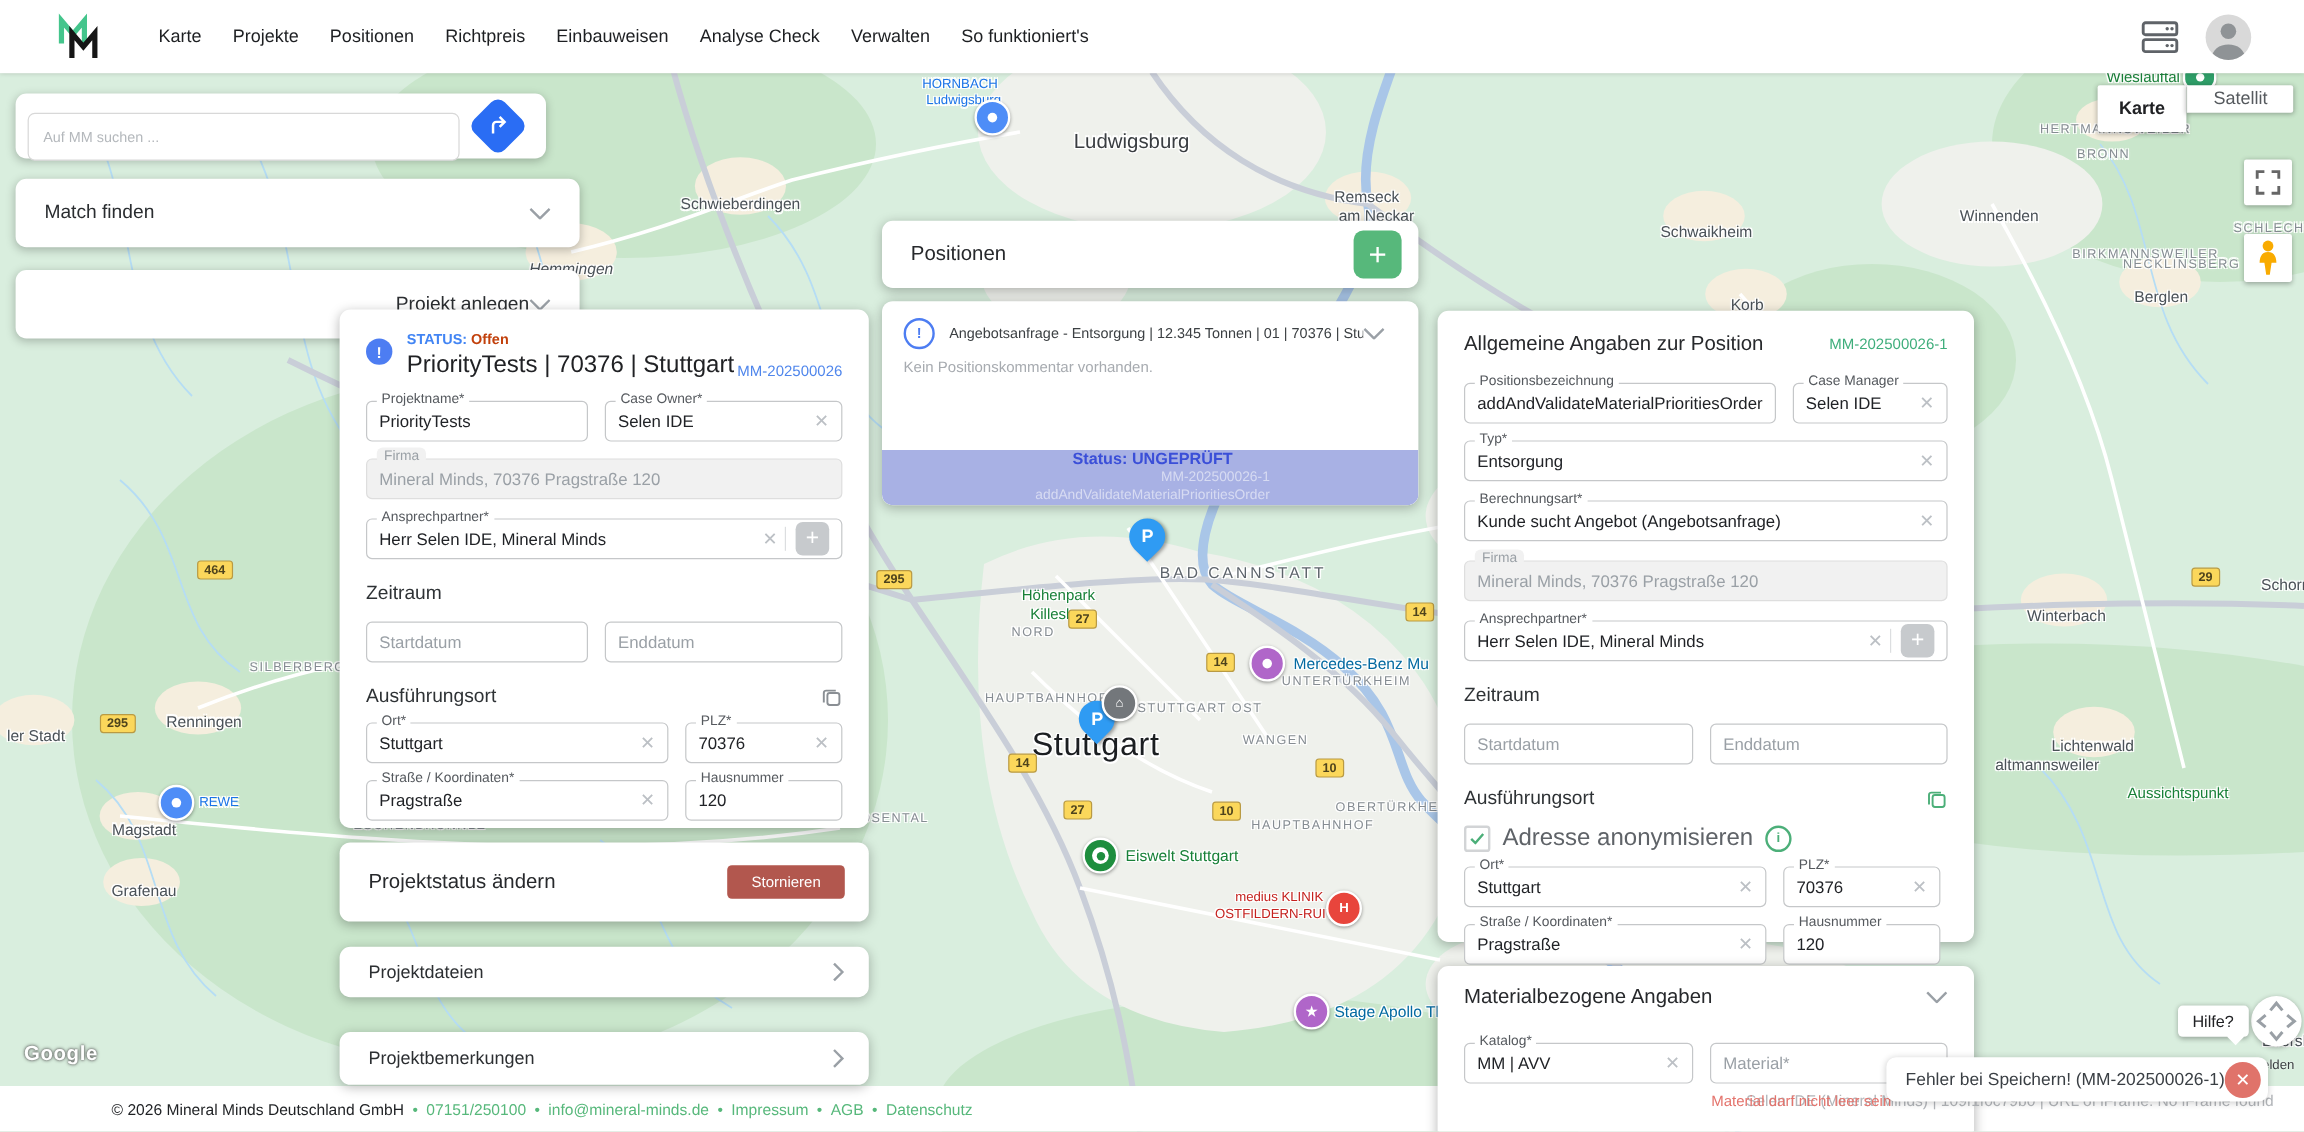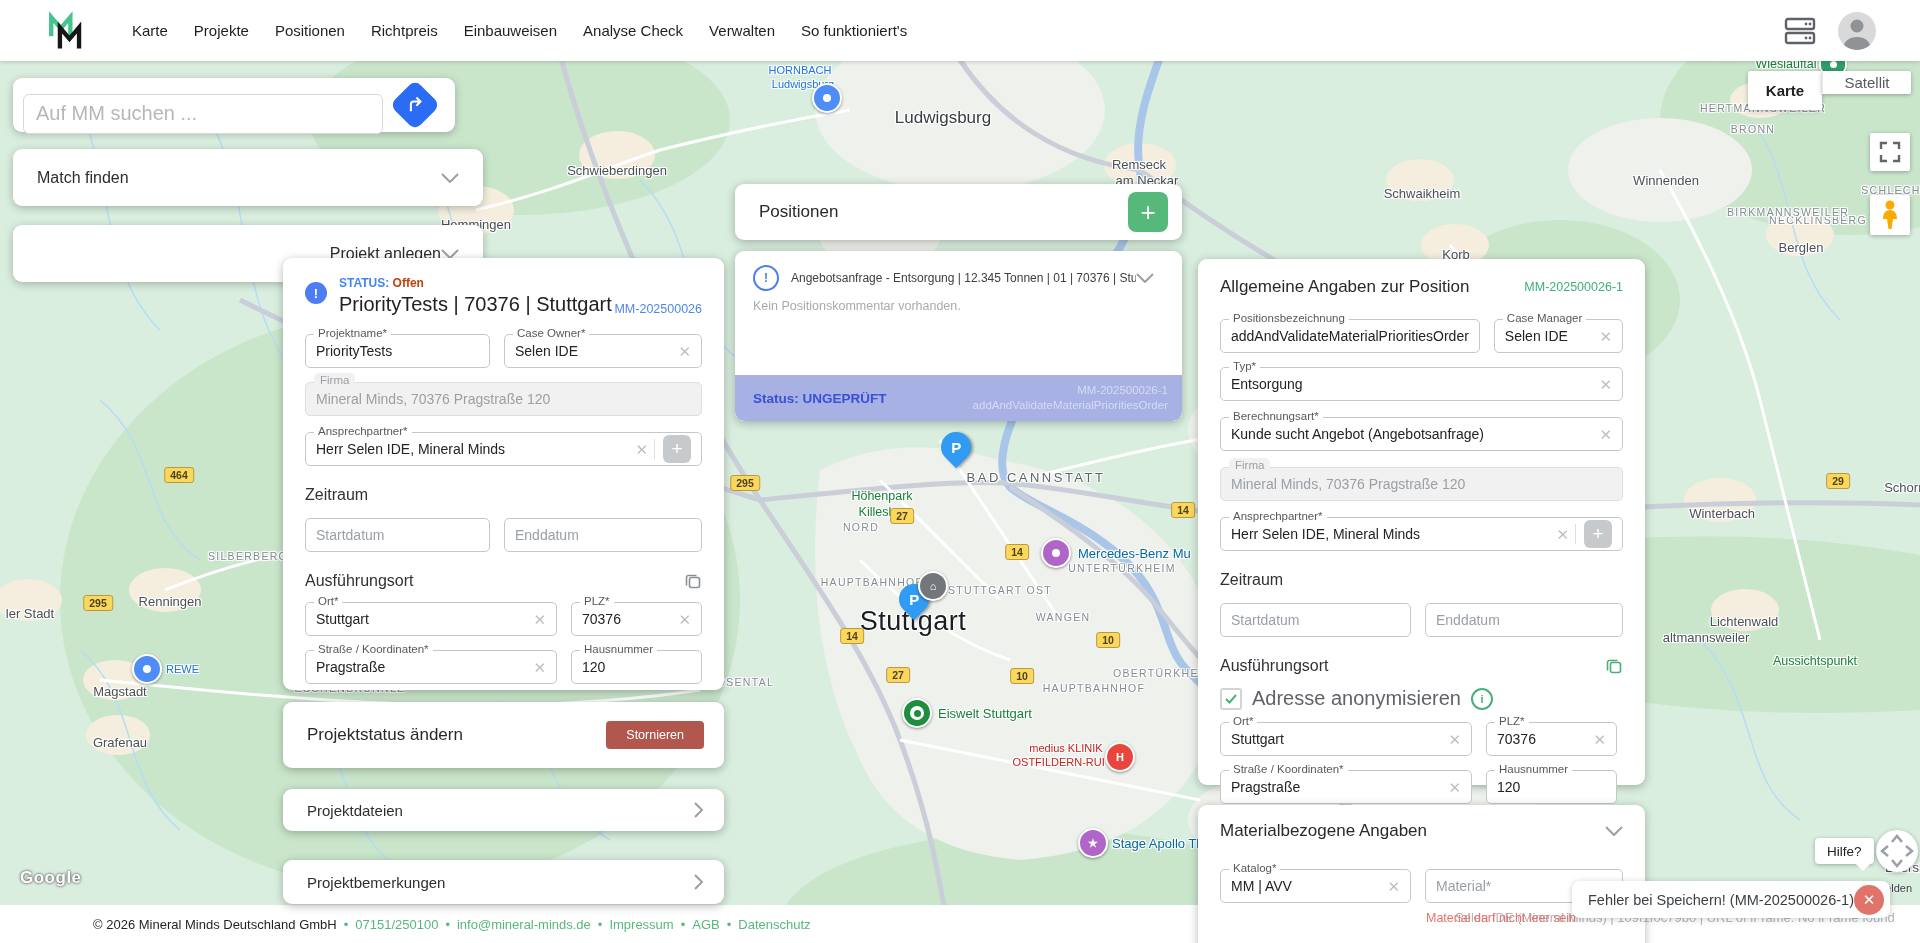--- a/index.html
+++ b/index.html
@@ -68,7 +68,7 @@
   .lcard{position:absolute;left:13px;width:422px;background:#fff;border-radius:9px;
          box-shadow:0 2px 8px rgba(0,0,0,.25);z-index:28;display:flex;align-items:center;}
   #card-search{top:78px;height:54px;padding:0 10px;}
-  #search-input{flex:1;height:38px;border:1px solid #d8d8d8;border-radius:6px;padding:0 12px;font-size:20px;
+  #search-input{flex:1;height:38px;border:1px solid #d8d8d8;border-radius:6px;padding:0 12px;font-size:12px;
                 font-family:"Liberation Sans",sans-serif;color:#333;outline:none;margin-right:14px;margin-top:17px;}
   #search-input::placeholder{color:#b4b8bc;}
   #search-go{width:36px;height:36px;background:#2a6df4;border-radius:8px;transform:rotate(45deg);

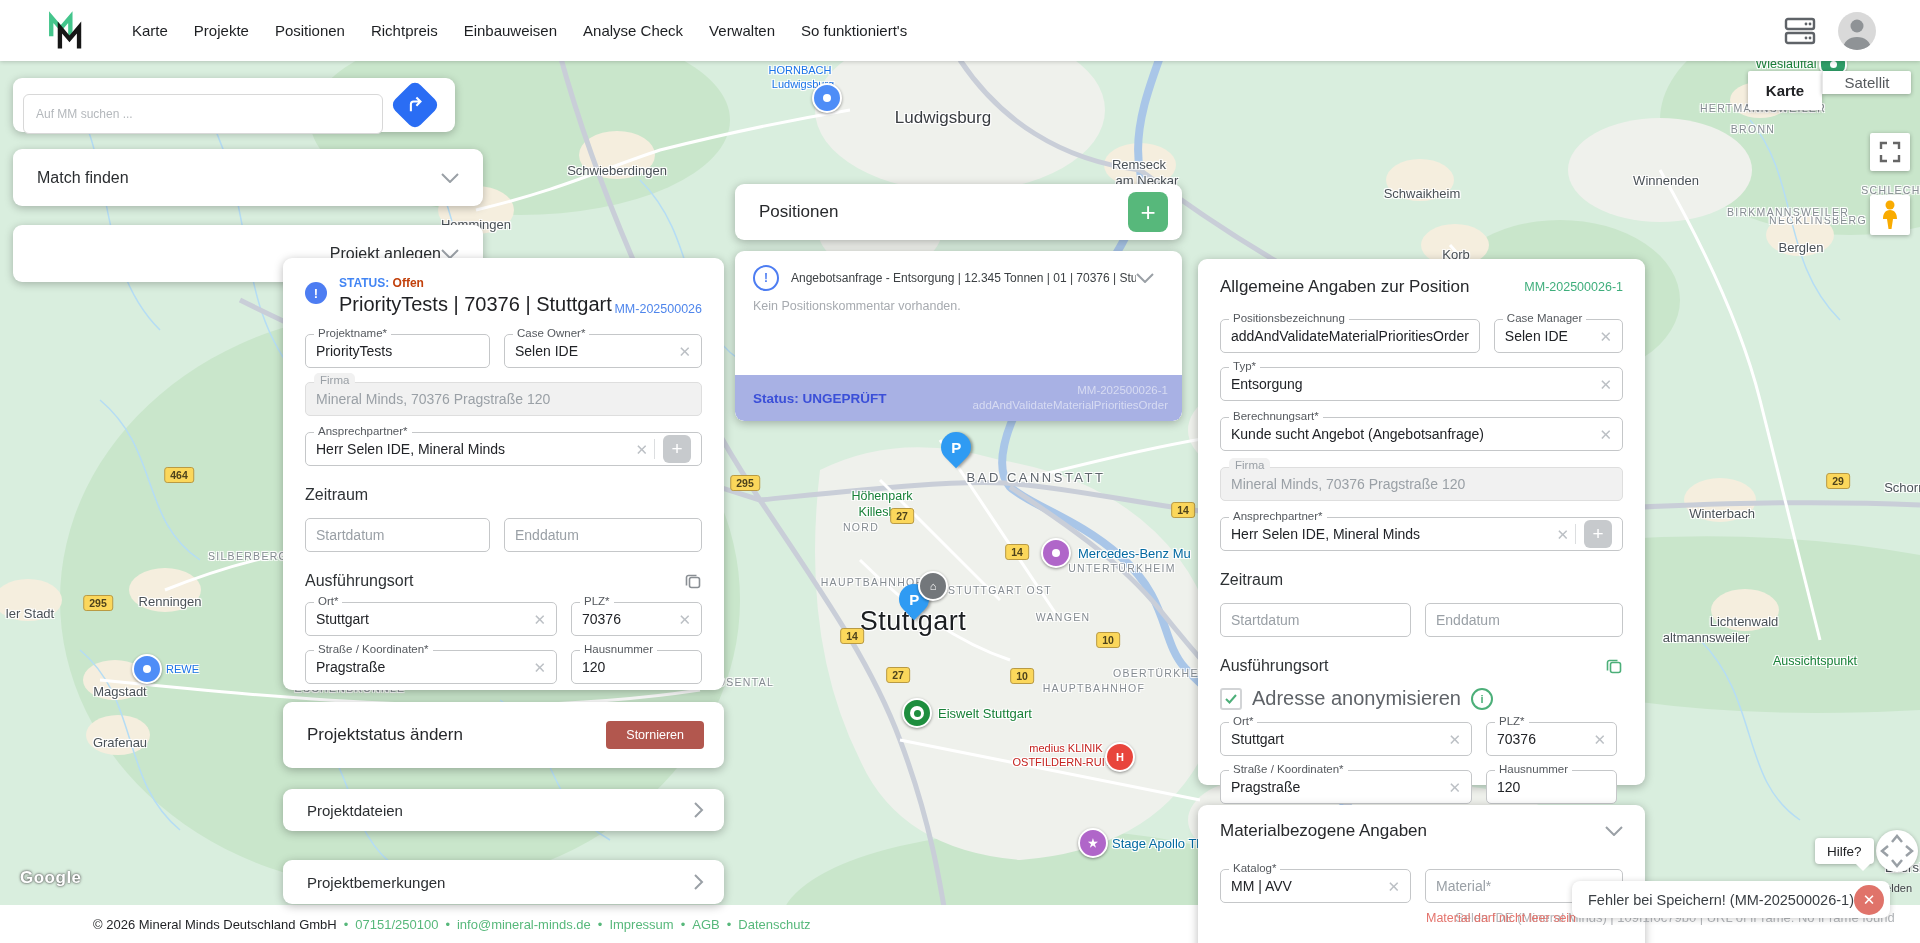--- a/index.html
+++ b/index.html
@@ -245,7 +245,7 @@
       <div class="mlab poi-blue" style="left: 800px; top: 70px;">HORNBACH</div>
       <div class="mlab poi-blue" style="left: 803px; top: 84px;">Ludwigsburg</div>
       <div class="mlab town" style="left: 617px; top: 170px;">Schwieberdingen</div>
-      <div class="mlab town" style="left: 476px; top: 224px;">Hemmingen</div>
+      <div class="mlab town" style="left: 476px; top: 224px; font-style: italic;">Hemmingen</div>
       <div class="mlab town" style="left: 1139px; top: 164px;">Remseck</div>
       <div class="mlab town" style="left: 1147px; top: 180px;">am Neckar</div>
       <div class="mlab town" style="left: 1422px; top: 193px;">Schwaikheim</div>

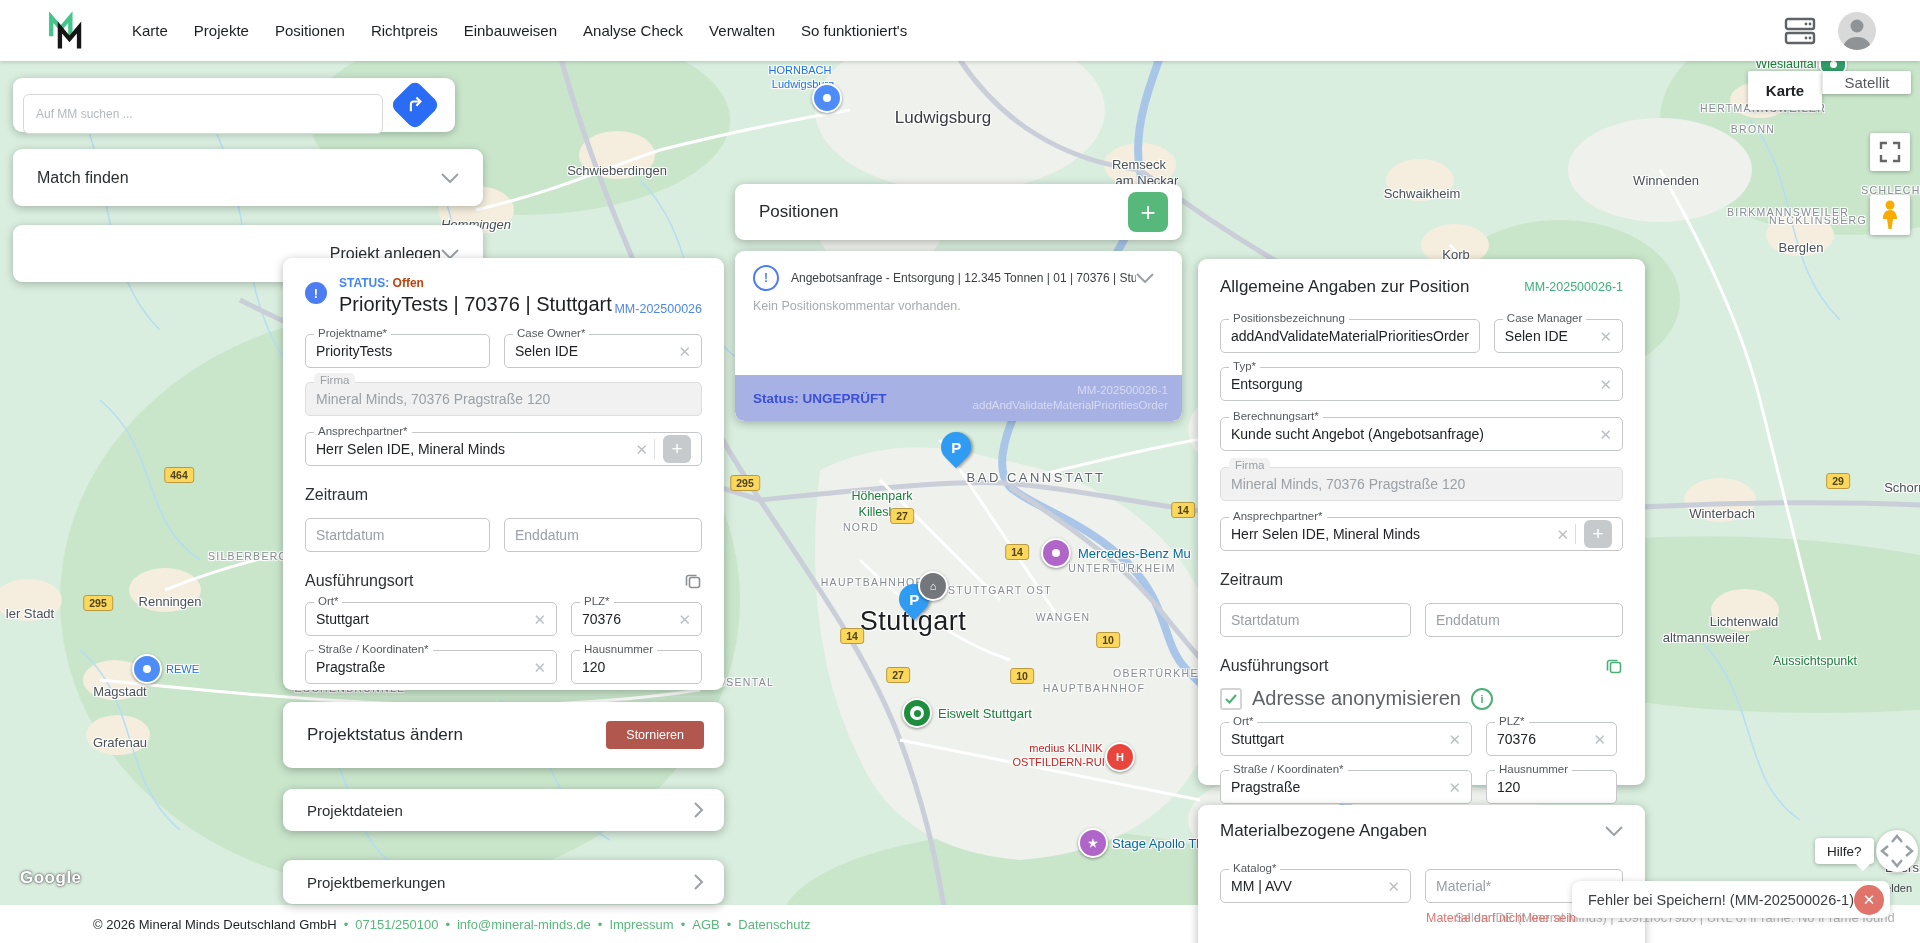--- a/index.html
+++ b/index.html
@@ -110,7 +110,7 @@
   .pc-comment-h{font-size:15px;font-weight:600;color:#2c2f33;margin:12px 0 0 18px;}
   .pc-comment{font-size:12.5px;color:#a7abb0;margin:8px 0 0 18px;}
   .pc-band{position:absolute;left:0;bottom:0;width:100%;height:46px;background:#a8b1e4;border-radius:0 0 9px 9px;
-           display:flex;align-items:center;justify-content:space-between;padding:0 14px 0 18px;box-sizing:border-box;}
+           display:flex;align-items:center;justify-content:space-between;padding:0 14px 0 18px;box-sizing:border-box;flex-direction:column;}
   .pc-status{font-size:13.5px;font-weight:700;}
   .pc-status .st{color:#3b4fd8;}
   .pc-refs{text-align:right;font-size:11.5px;color:#d7dbf2;line-height:15px;}

